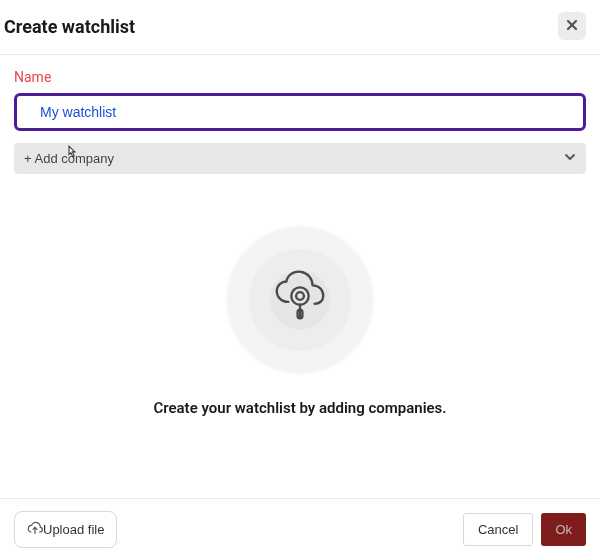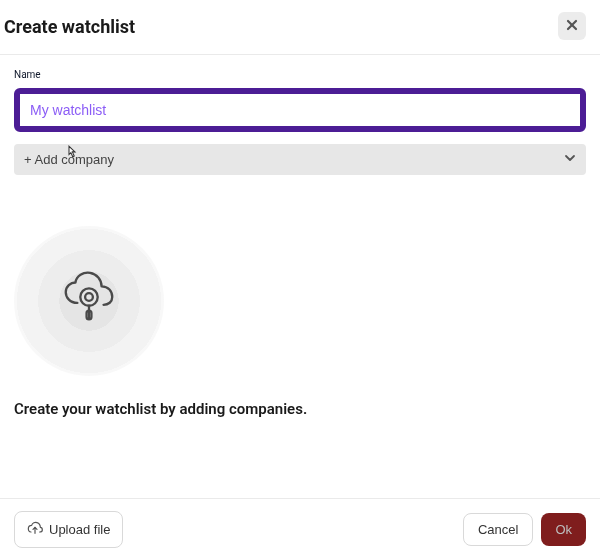--- a/index.html
+++ b/index.html
@@ -46,8 +46,8 @@
       flex-direction: column;
     }
     .field-label {
-      font-size: 10px;
-      color: #0f172a;
+      font-size: 14px;
+      color: #ef4444;
       margin-bottom: 8px;
     }
     .text-input {

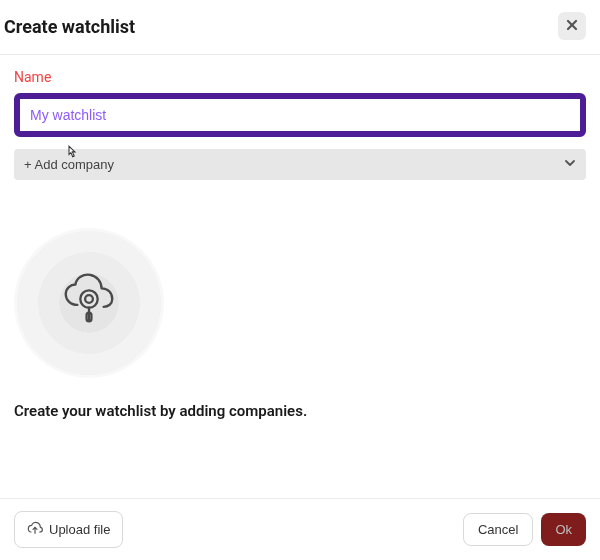--- a/index.html
+++ b/index.html
@@ -52,12 +52,12 @@
     }
     .text-input {
       width: 100%;
-      border: 6px solid #4c1d95;
+      border: 3px solid #4c1d95;
       border-radius: 6px;
-      padding: 8px 10px;
+      padding: 8px 23px;
       font-size: 14px;
       font-weight: 500;
-      color: #8b5cf6;
+      color: #1d4ed8;
       outline: none;
       background: #fff;
     }

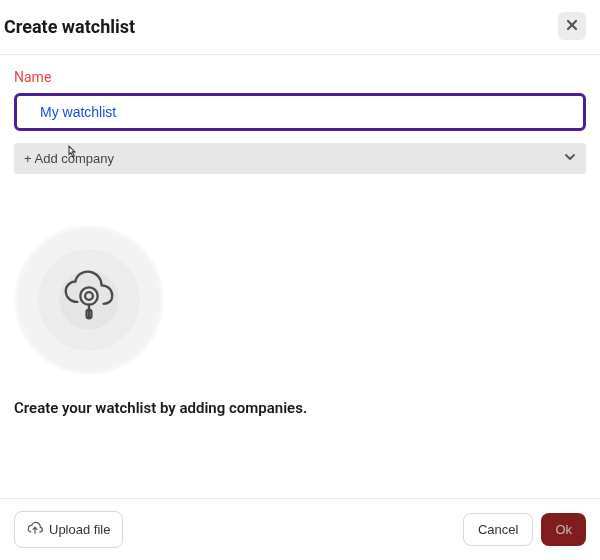--- a/index.html
+++ b/index.html
@@ -89,7 +89,7 @@
       flex: 1;
       display: flex;
       flex-direction: column;
-      align-items: flex-start;
+      align-items: center;
       justify-content: center;
       padding-bottom: 30px;
     }

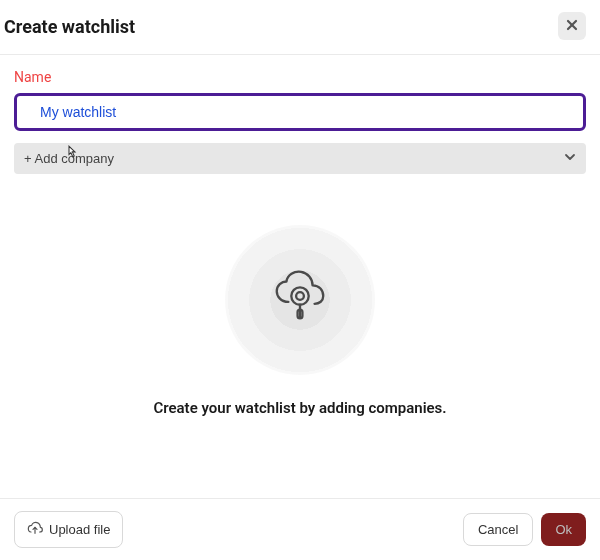--- a/index.html
+++ b/index.html
@@ -127,7 +127,7 @@
       padding: 8px 12px;
       display: flex;
       align-items: center;
-      gap: 6px;
+      gap: 0;
       font-size: 13px;
       cursor: pointer;
       color: #333;

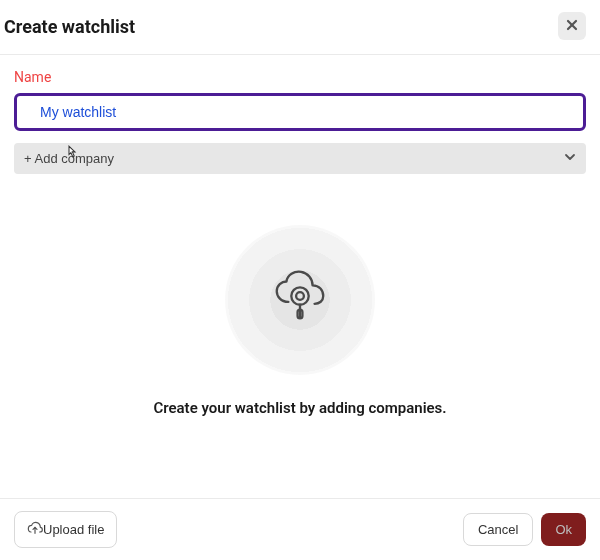--- a/index.html
+++ b/index.html
@@ -137,7 +137,7 @@
       gap: 8px;
     }
     .btn {
-      border-radius: 8px;
+      border-radius: 3px;
       padding: 8px 14px;
       font-size: 13px;
       cursor: pointer;

